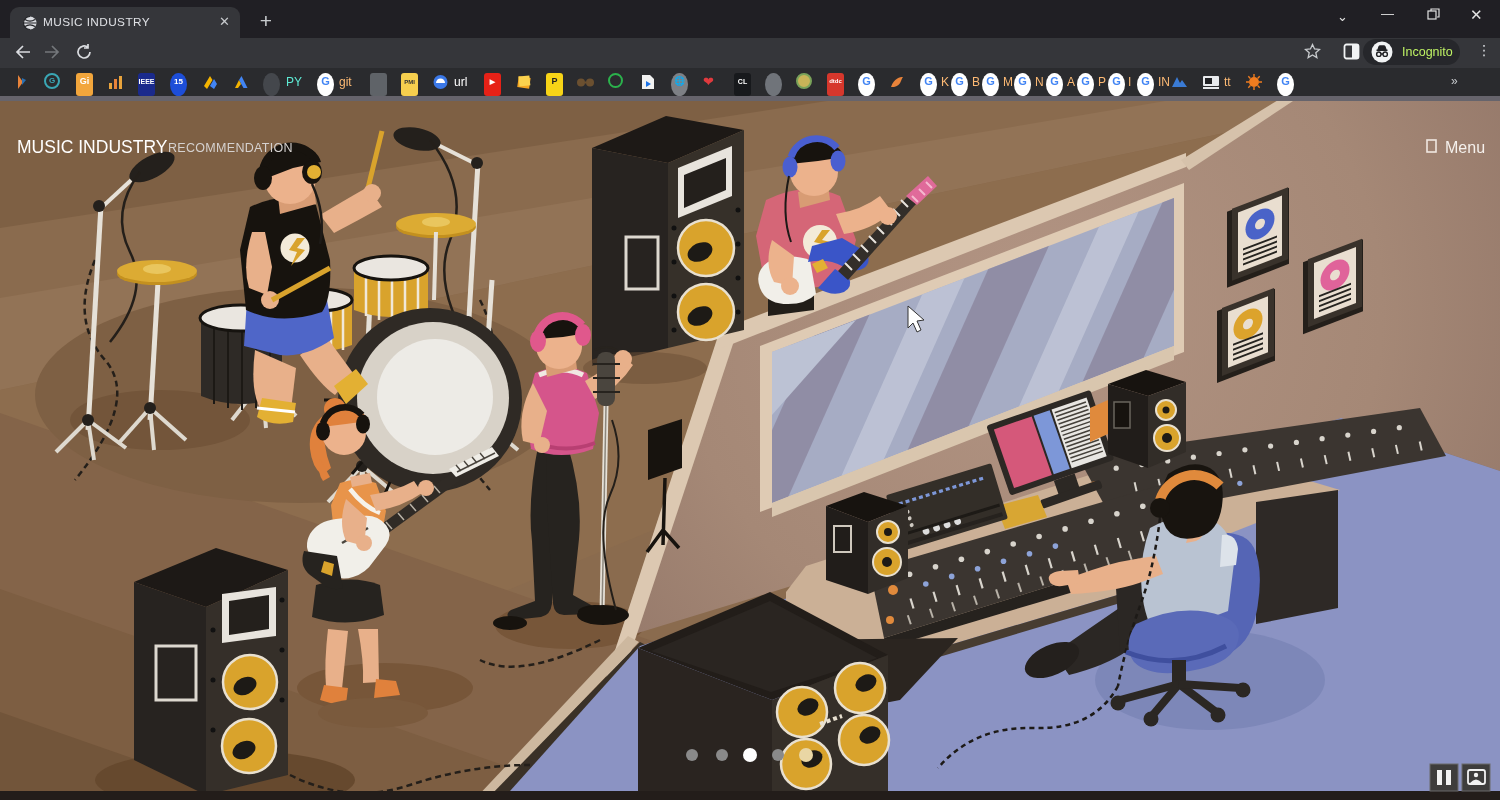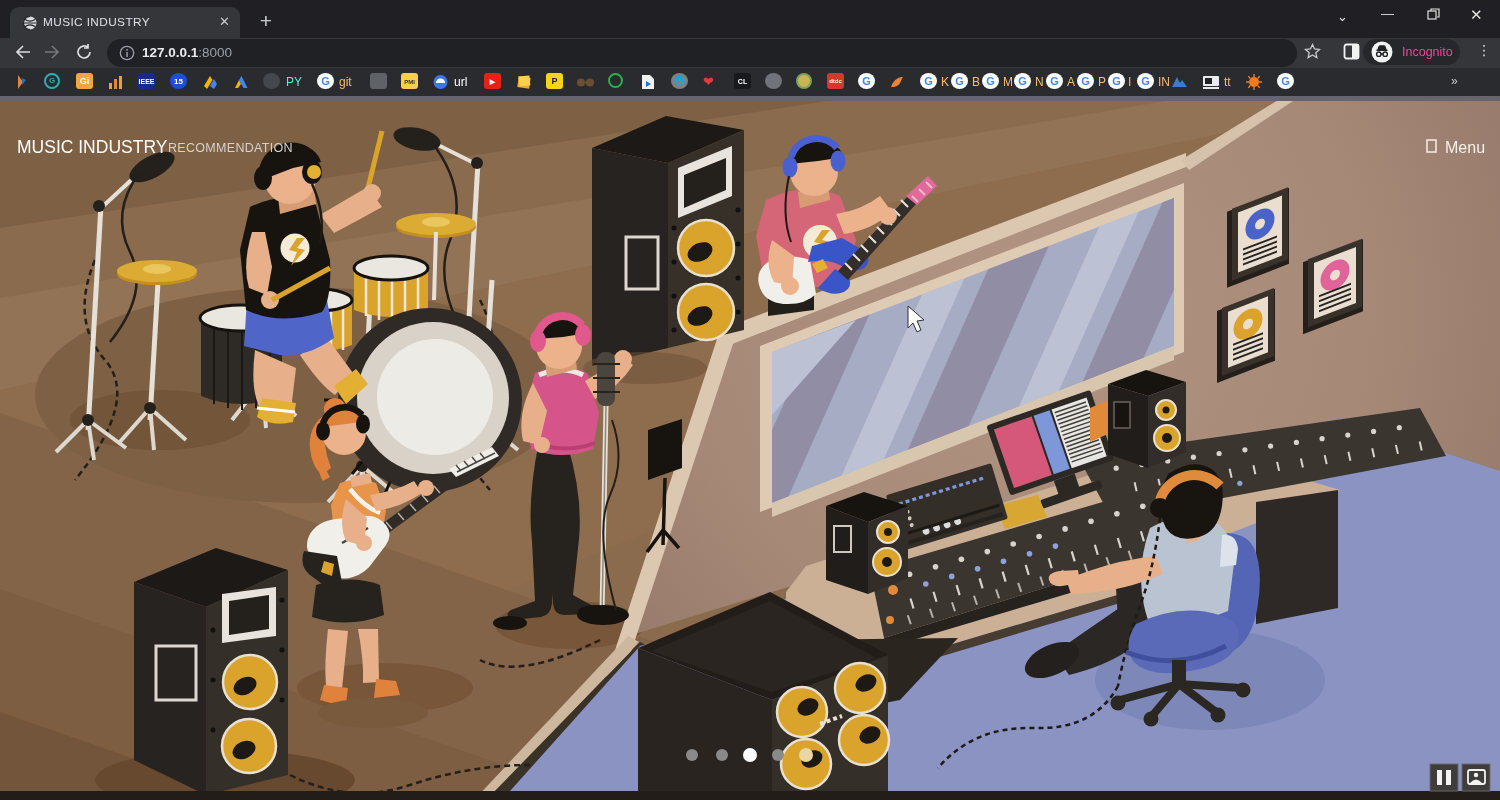--- a/index.html
+++ b/index.html
@@ -53,14 +53,6 @@
   <svg class="abs" style="left:75px;top:5px" width="18" height="18" viewBox="0 0 18 18">
       <path d="M15 9a6 6 0 11-2-4.5M13 1v4h-4" stroke="#dadce0" stroke-width="1.7" fill="none"></path>
     </svg>
-  <div id="omni">
-    <svg class="abs" style="left:12px;top:6px" width="16" height="16" viewBox="0 0 16 16">
-        <circle cx="8" cy="8" r="6.7" fill="none" stroke="#9aa0a6" stroke-width="1.3"></circle>
-        <rect x="7.3" y="7" width="1.5" height="5" fill="#9aa0a6"></rect>
-        <rect x="7.3" y="4" width="1.5" height="1.7" fill="#9aa0a6"></rect>
-      </svg>
-    <div class="url">127.0.0.1<span>:8000</span></div>
-  </div>
   <svg class="abs" style="left:1304px;top:5px" width="17" height="17" viewBox="0 0 17 17">
       <path d="M8.5 1.5l2.05 4.45 4.95.5-3.7 3.3 1.05 4.85L8.5 12l-4.35 2.6L5.2 9.75 1.5 6.45l4.95-.5z" fill="none" stroke="#c8cbce" stroke-width="1.3"></path>
     </svg>

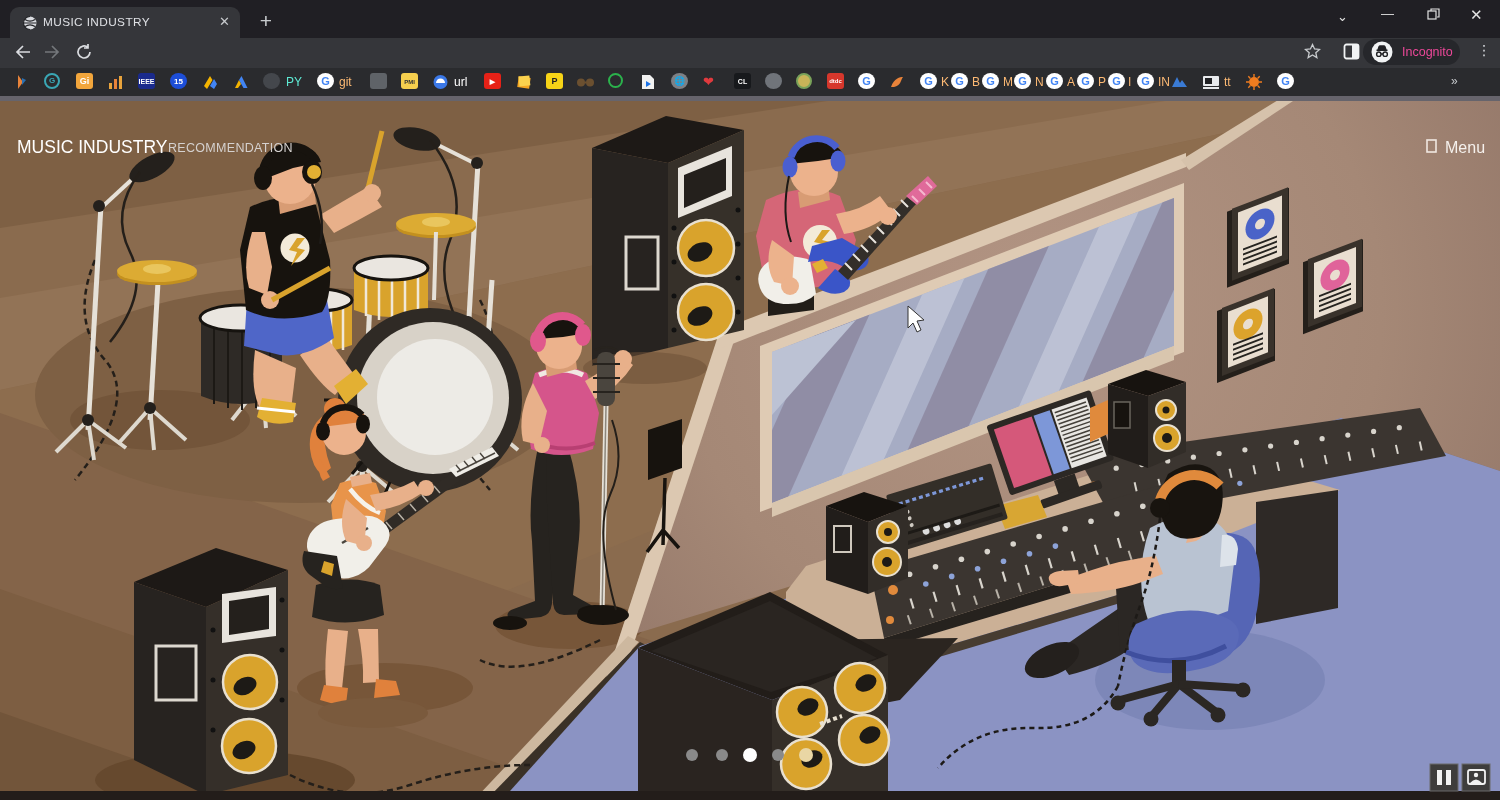--- a/index.html
+++ b/index.html
@@ -16,7 +16,7 @@
   #omni .url{position:absolute;left:35px;top:6px;font-size:13.5px;color:#e8eaed;font-weight:bold;}
   #omni .url span{color:#9aa0a6;font-weight:normal;}
   #incog{position:absolute;left:1363px;top:1px;width:97px;height:26px;border-radius:13px;background:#26272b;}
-  #incog .itx{position:absolute;left:39px;top:6px;font-size:12.5px;color:#ec4899;}
+  #incog .itx{position:absolute;left:39px;top:6px;font-size:12.5px;color:#bef264;}
   #bookmarks{position:absolute;left:0;top:68px;width:1500px;height:28px;background:#2a2b2e;}
   .bi{position:absolute;top:5px;width:17px;height:16px;border-radius:3px;font-size:9px;font-weight:bold;color:#fff;text-align:center;line-height:17px;}
   .bic{border-radius:50%;}

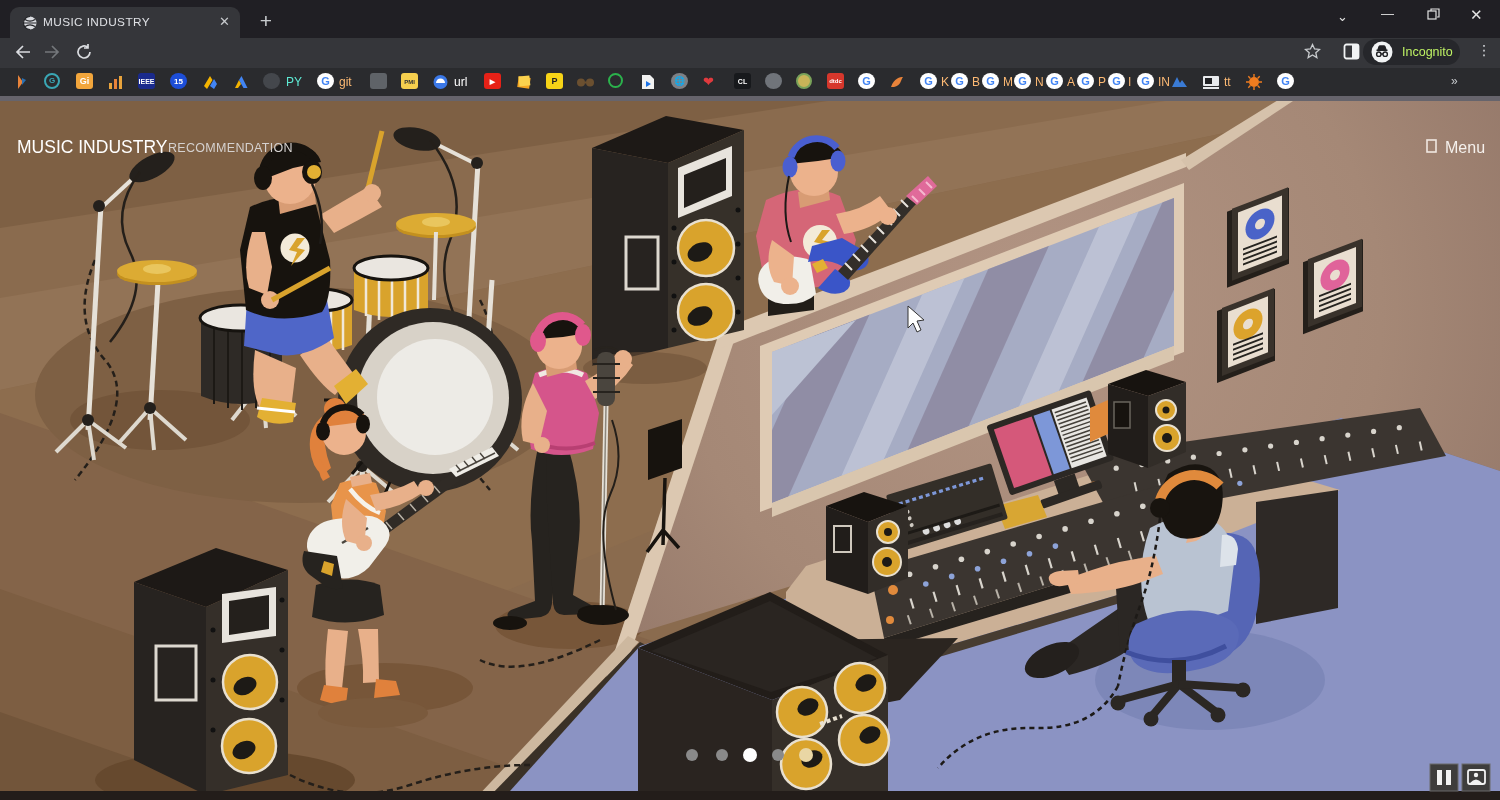--- a/index.html
+++ b/index.html
@@ -18,7 +18,7 @@
   #incog{position:absolute;left:1363px;top:1px;width:97px;height:26px;border-radius:13px;background:#26272b;}
   #incog .itx{position:absolute;left:39px;top:6px;font-size:12.5px;color:#bef264;}
   #bookmarks{position:absolute;left:0;top:68px;width:1500px;height:28px;background:#2a2b2e;}
-  .bi{position:absolute;top:5px;width:17px;height:16px;border-radius:3px;font-size:9px;font-weight:bold;color:#fff;text-align:center;line-height:17px;}
+  .bi{position:absolute;top:5px;width:17px;height:23px;border-radius:3px;font-size:9px;font-weight:bold;color:#fff;text-align:center;line-height:17px;}
   .bic{border-radius:50%;}
   .btx{position:absolute;top:7px;font-size:12px;color:#fdba74;}
   #content{position:absolute;left:0;top:96px;width:1500px;height:704px;}

